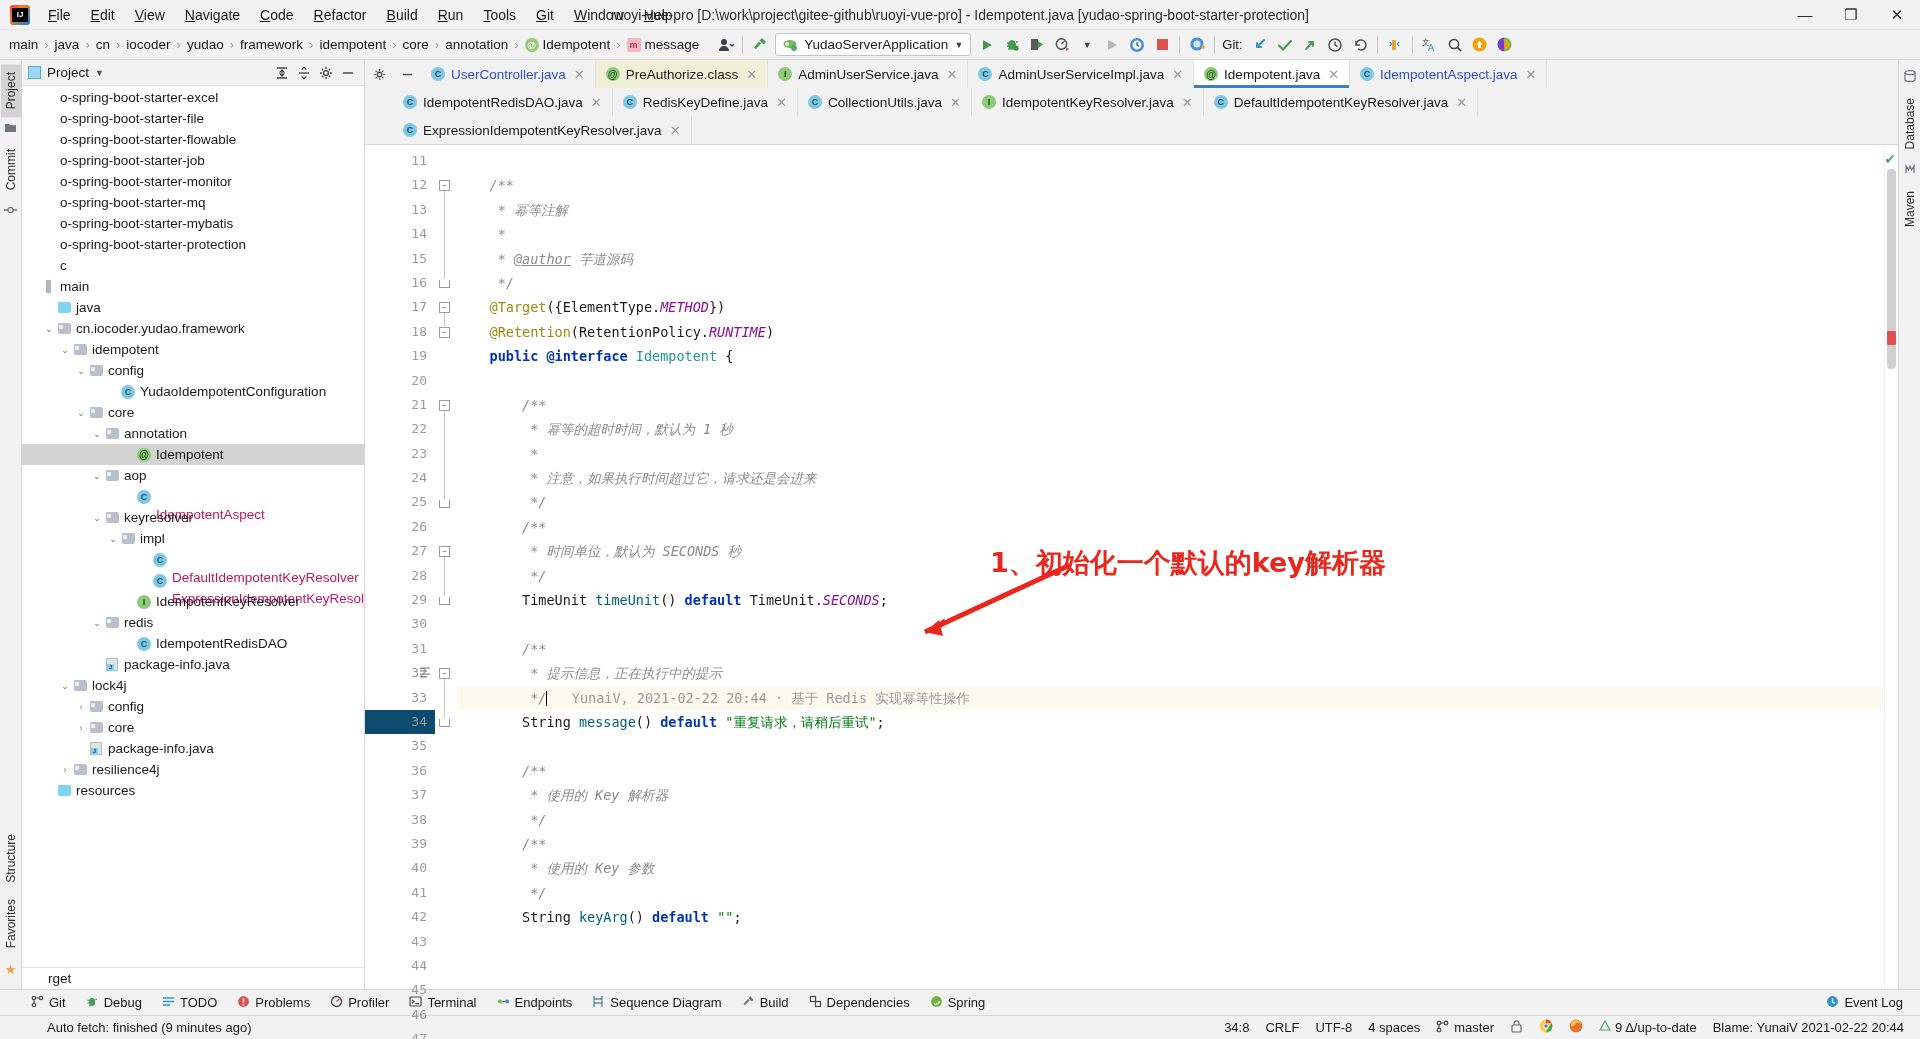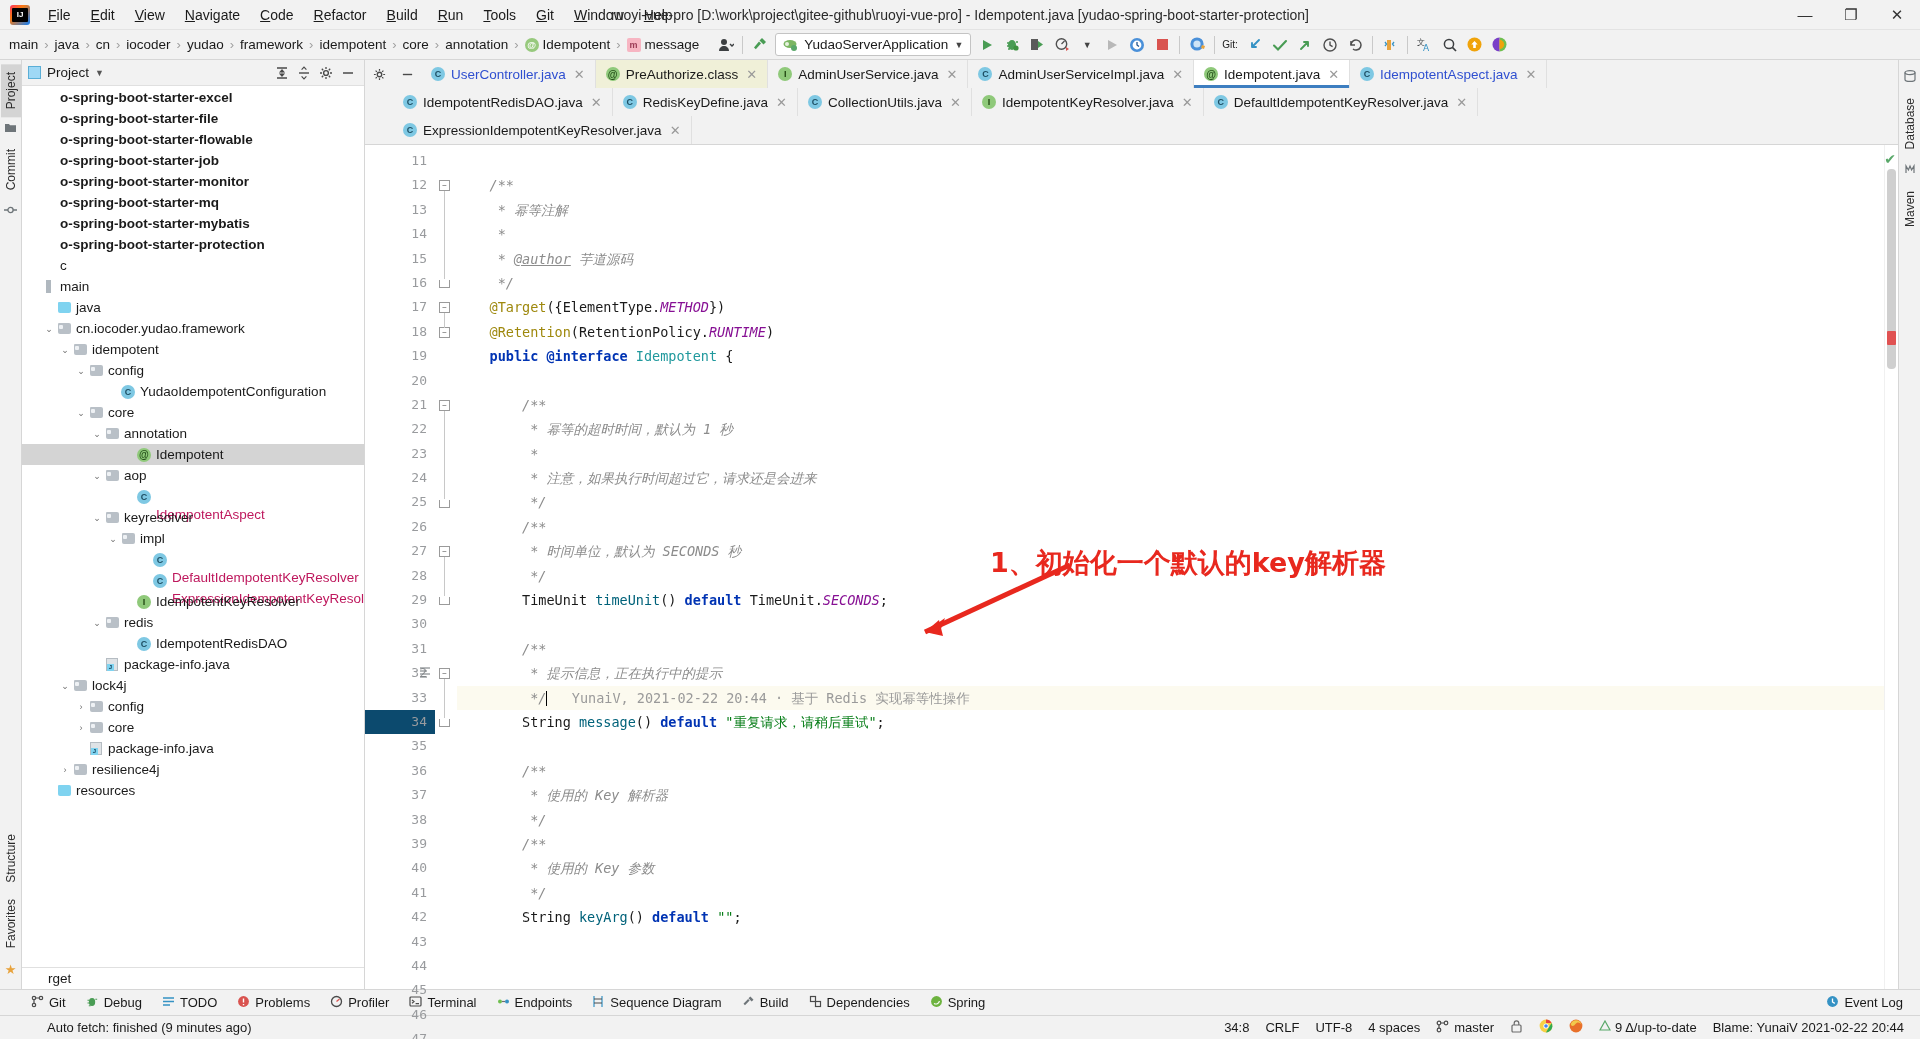--- a/index.html
+++ b/index.html
@@ -61,7 +61,7 @@
     display:flex; align-items:center; gap:6px; background:#fff; border:1px solid #c4c4c4;
     border-radius:3px; height:23px; padding:0 7px; font-size:13.5px; margin:0 4px;
   }
-  .git-label{ font-size:10px; margin:0 4px 0 2px; }
+  .git-label{ font-size:13px; margin:0 4px 0 2px; }
 
   
   .body { flex:1 1 auto; display:flex; min-height:0; }

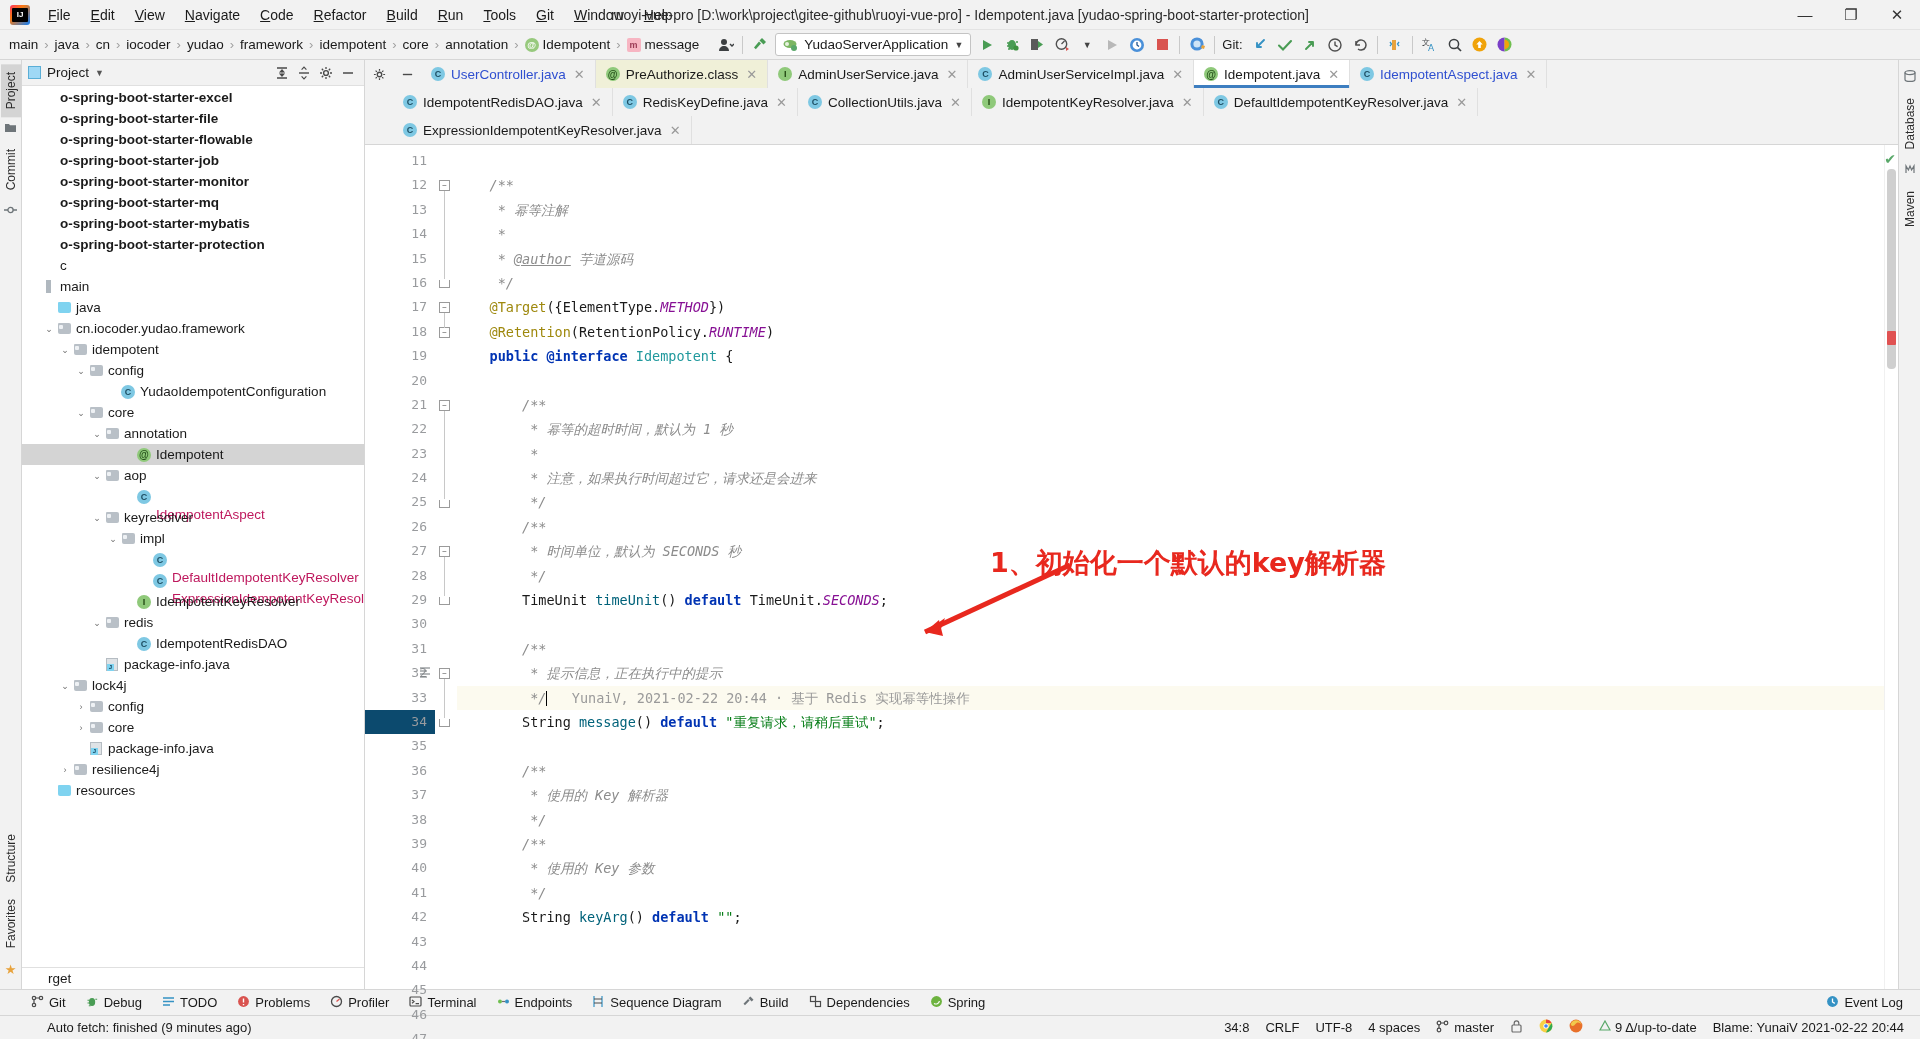--- a/index.html
+++ b/index.html
@@ -99,7 +99,7 @@
     font-size:13.5px; color:#1a1a1a; padding-right:4px;
   }
   .trow.sel { background:#d4d4d4; }
-  .trow.bold { font-weight:bold; }
+  .trow.bold { font-weight:normal; }
   .trow.blue .tlabel { color:#be185d;margin-top:36px; }
   .tarrow { width:14px; flex:0 0 14px; text-align:center; color:#6e6e6e; font-size:9px; }
   .ticon { width:16px; flex:0 0 16px; margin-right:4px; display:flex; align-items:center; justify-content:center; }

